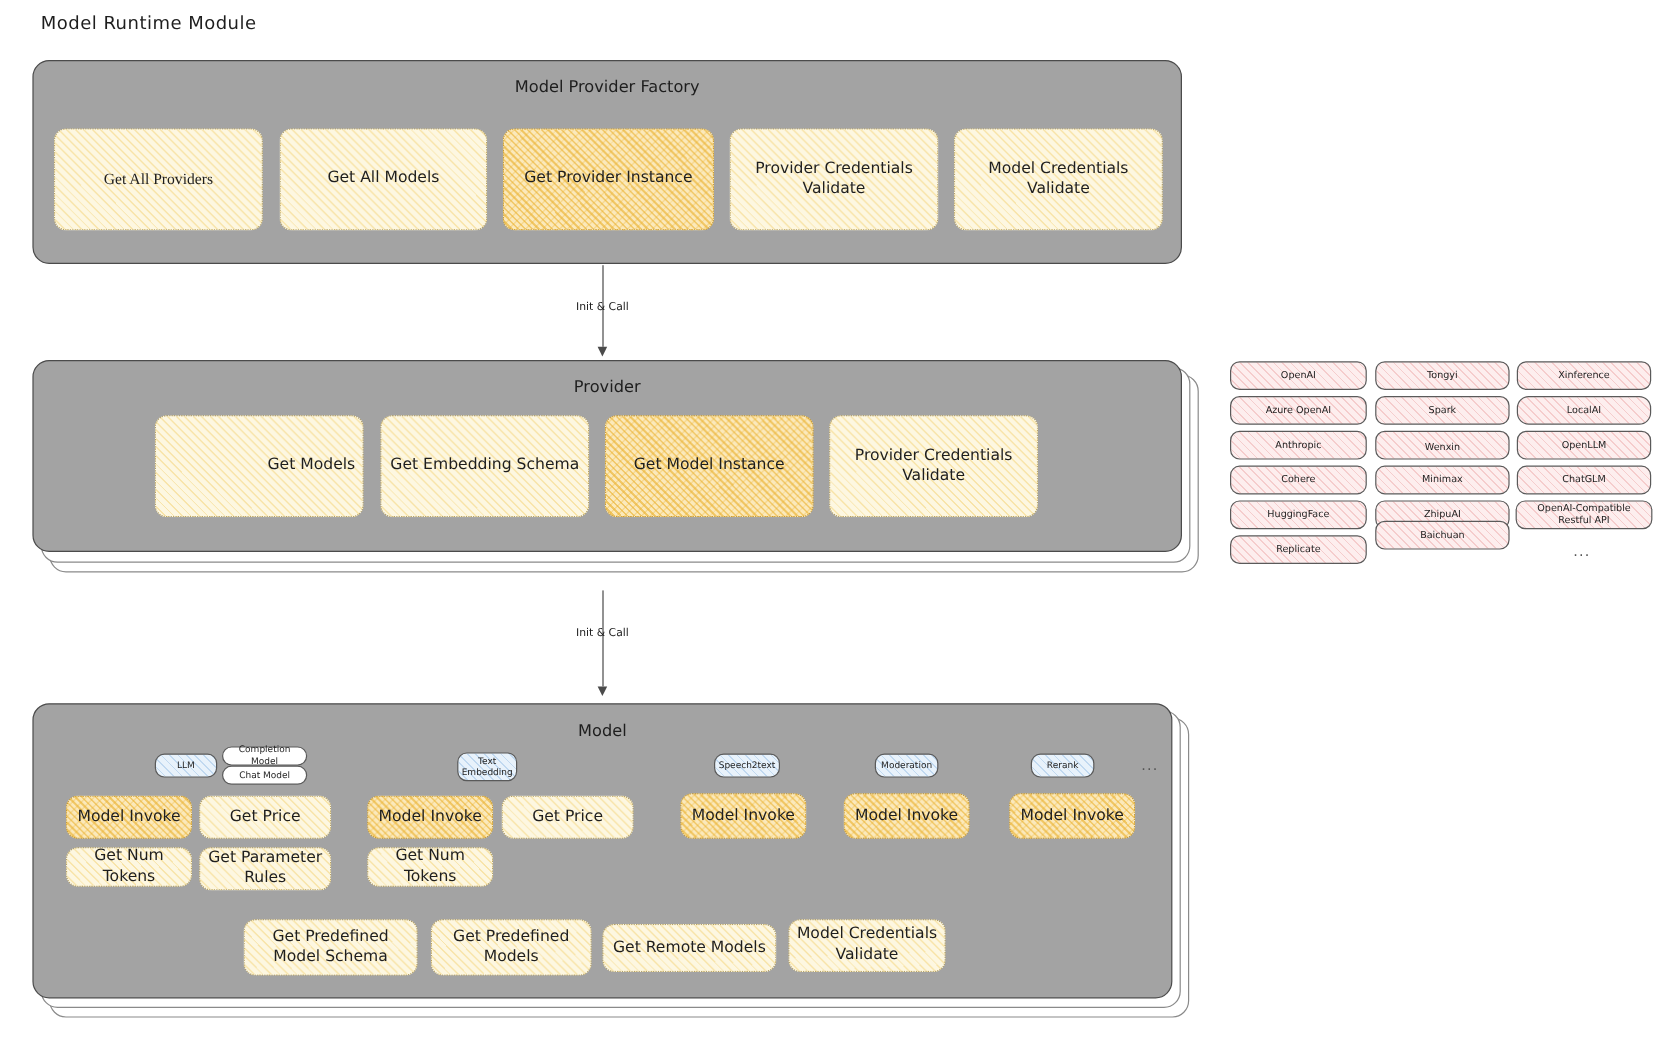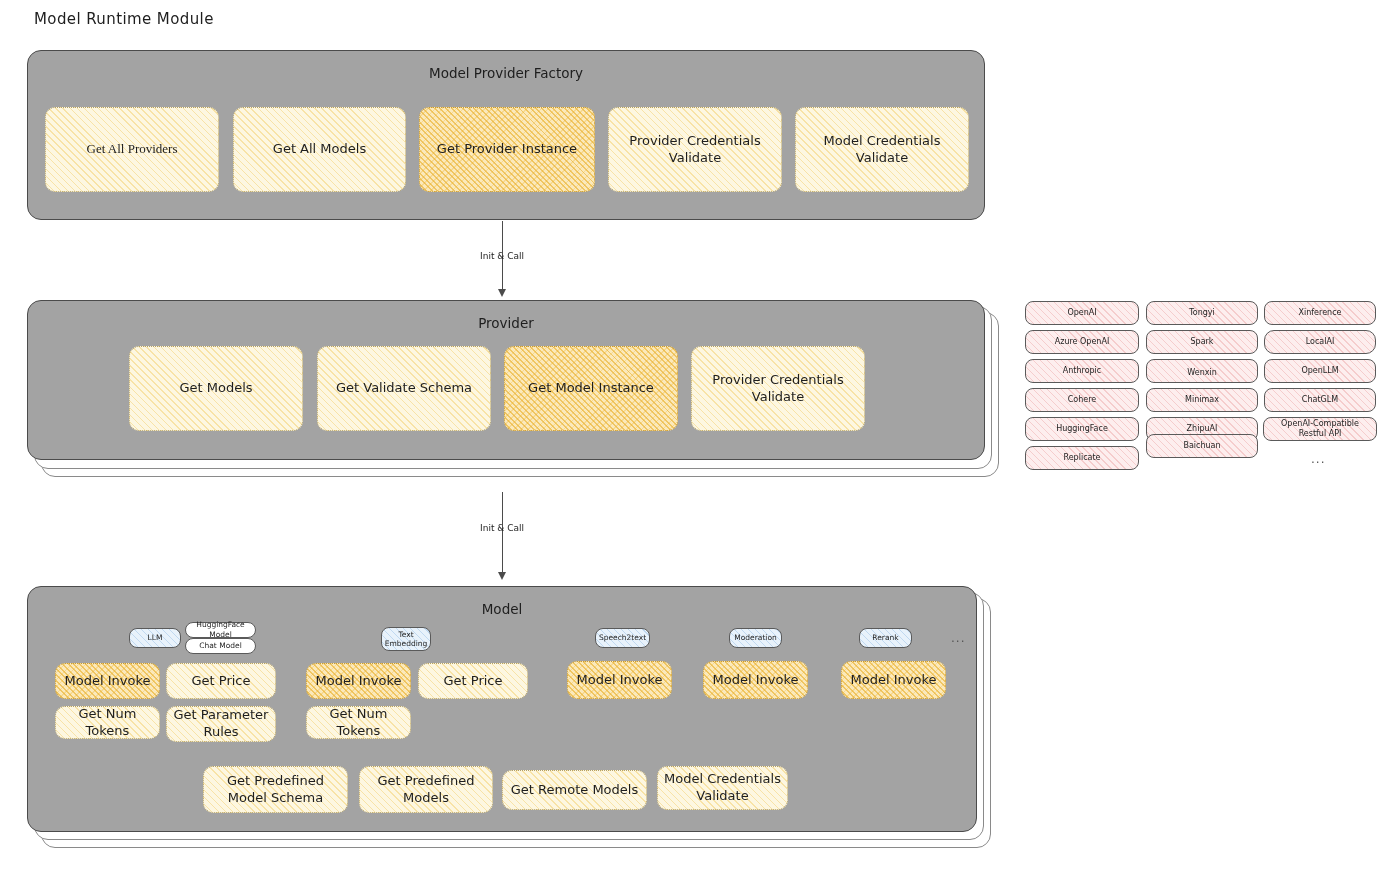--- a/index.html
+++ b/index.html
@@ -108,7 +108,7 @@
   <div class="panel-title hand">Provider</div>
 </div>
 
-<div class="box yellow hand" style="left:129px;top:346px;width:174px;height:85px;">
+<div class="box yellow hand" style="left:129px;top:346px;width:174px;height:85px;justify-content:flex-end;">
   <span class="lbl">Get Models</span>
 </div>
 <div class="box yellow hand" style="left:317px;top:346px;width:174px;height:85px;">

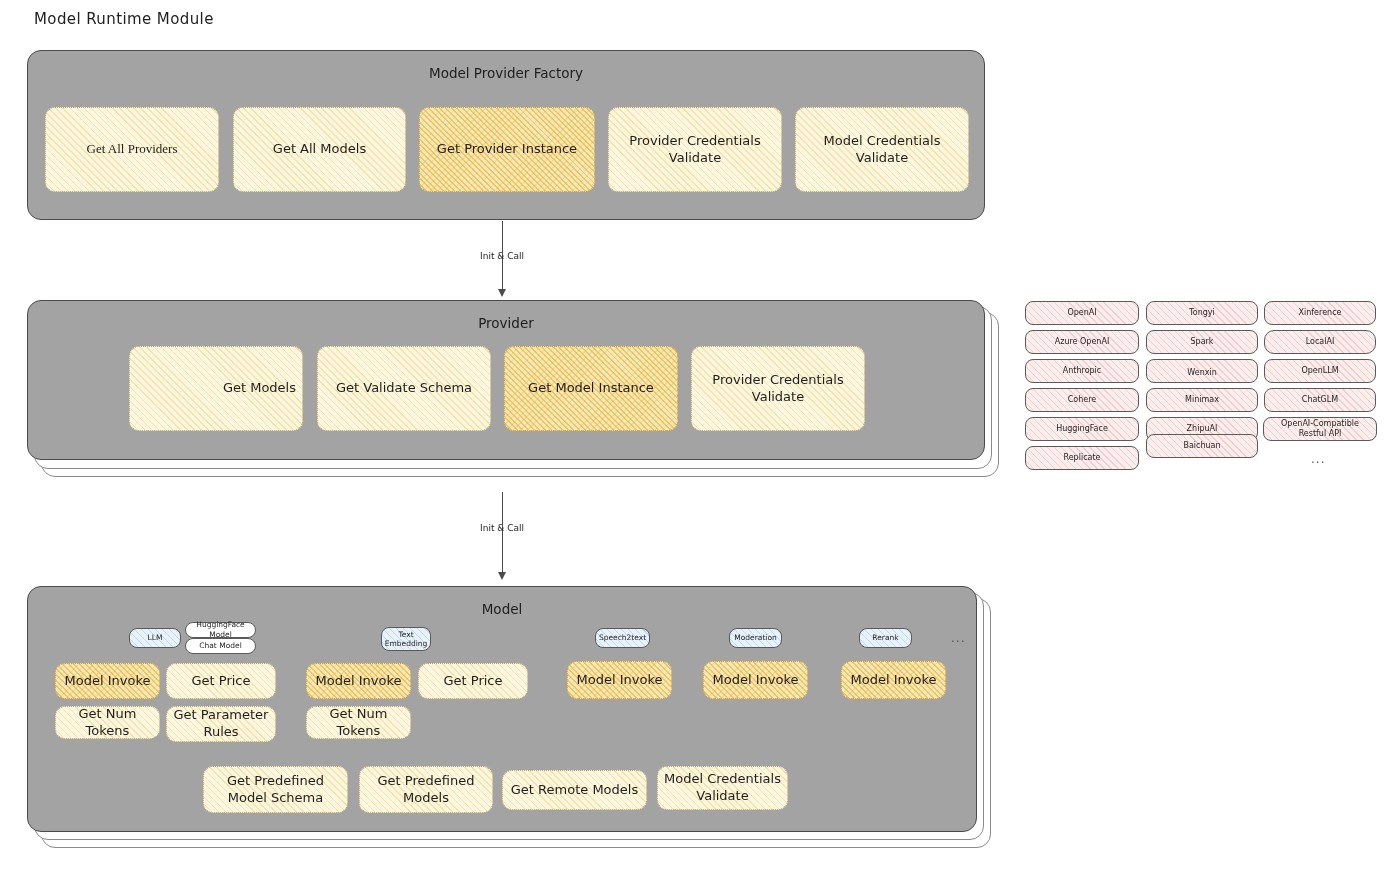--- a/index.html
+++ b/index.html
@@ -112,7 +112,7 @@
   <span class="lbl">Get Models</span>
 </div>
 <div class="box yellow hand" style="left:317px;top:346px;width:174px;height:85px;">
-  <span class="lbl">Get Validate Schema</span>
+  <span class="lbl">Get Embedding Schema</span>
 </div>
 <div class="box amber hand" style="left:504px;top:346px;width:174px;height:85px;">
   <span class="lbl">Get Model Instance</span>

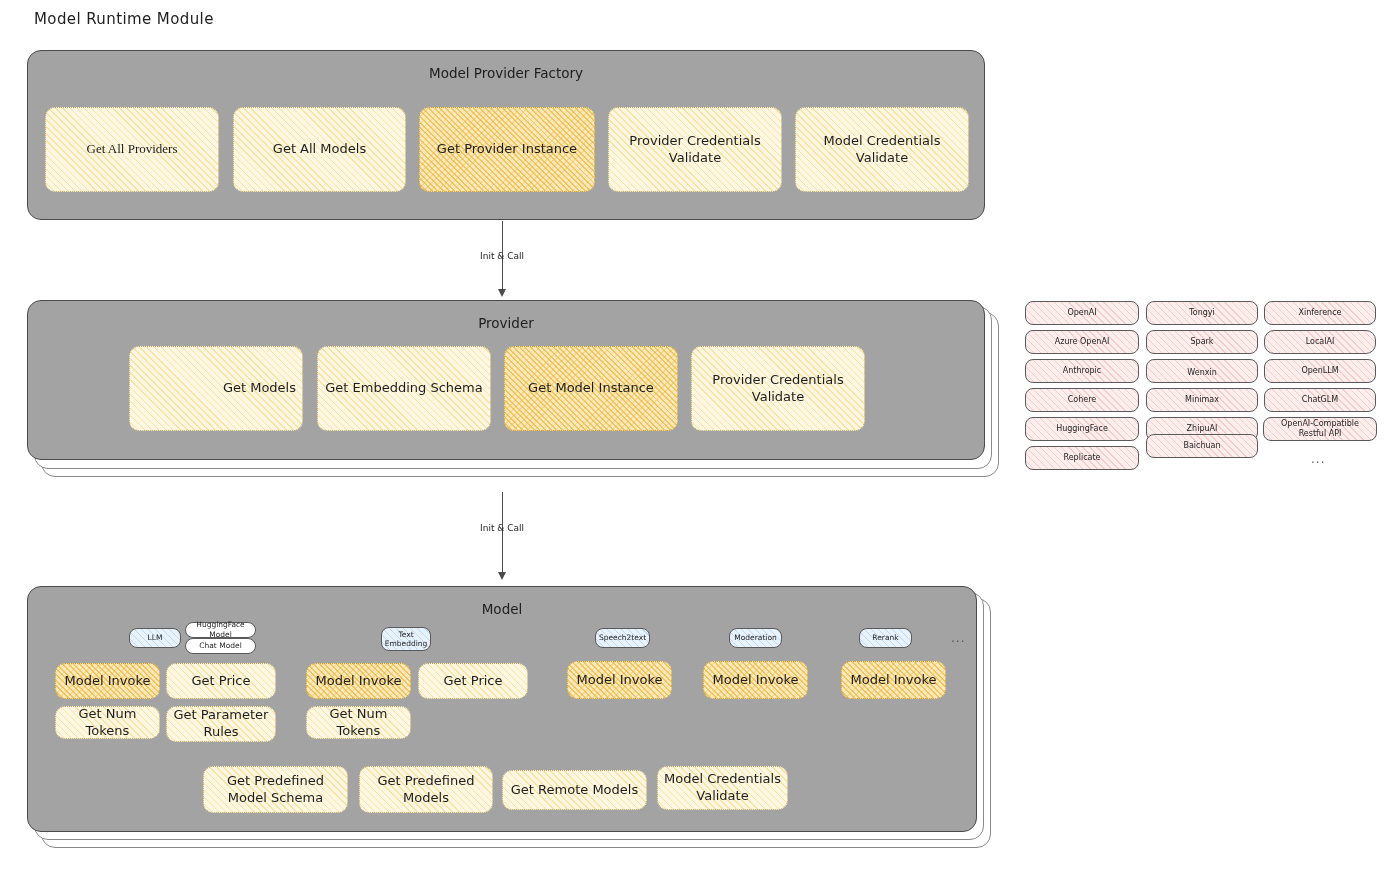--- a/index.html
+++ b/index.html
@@ -192,7 +192,7 @@
   <span>LLM</span>
   </div>
 <div class="box white hand" style="left:185px;top:622px;width:71px;height:16px;">
-  <span>HuggingFace Model</span>
+  <span>Completion Model</span>
   </div>
 <div class="box white hand" style="left:185px;top:638px;width:71px;height:16px;">
   <span>Chat Model</span>

